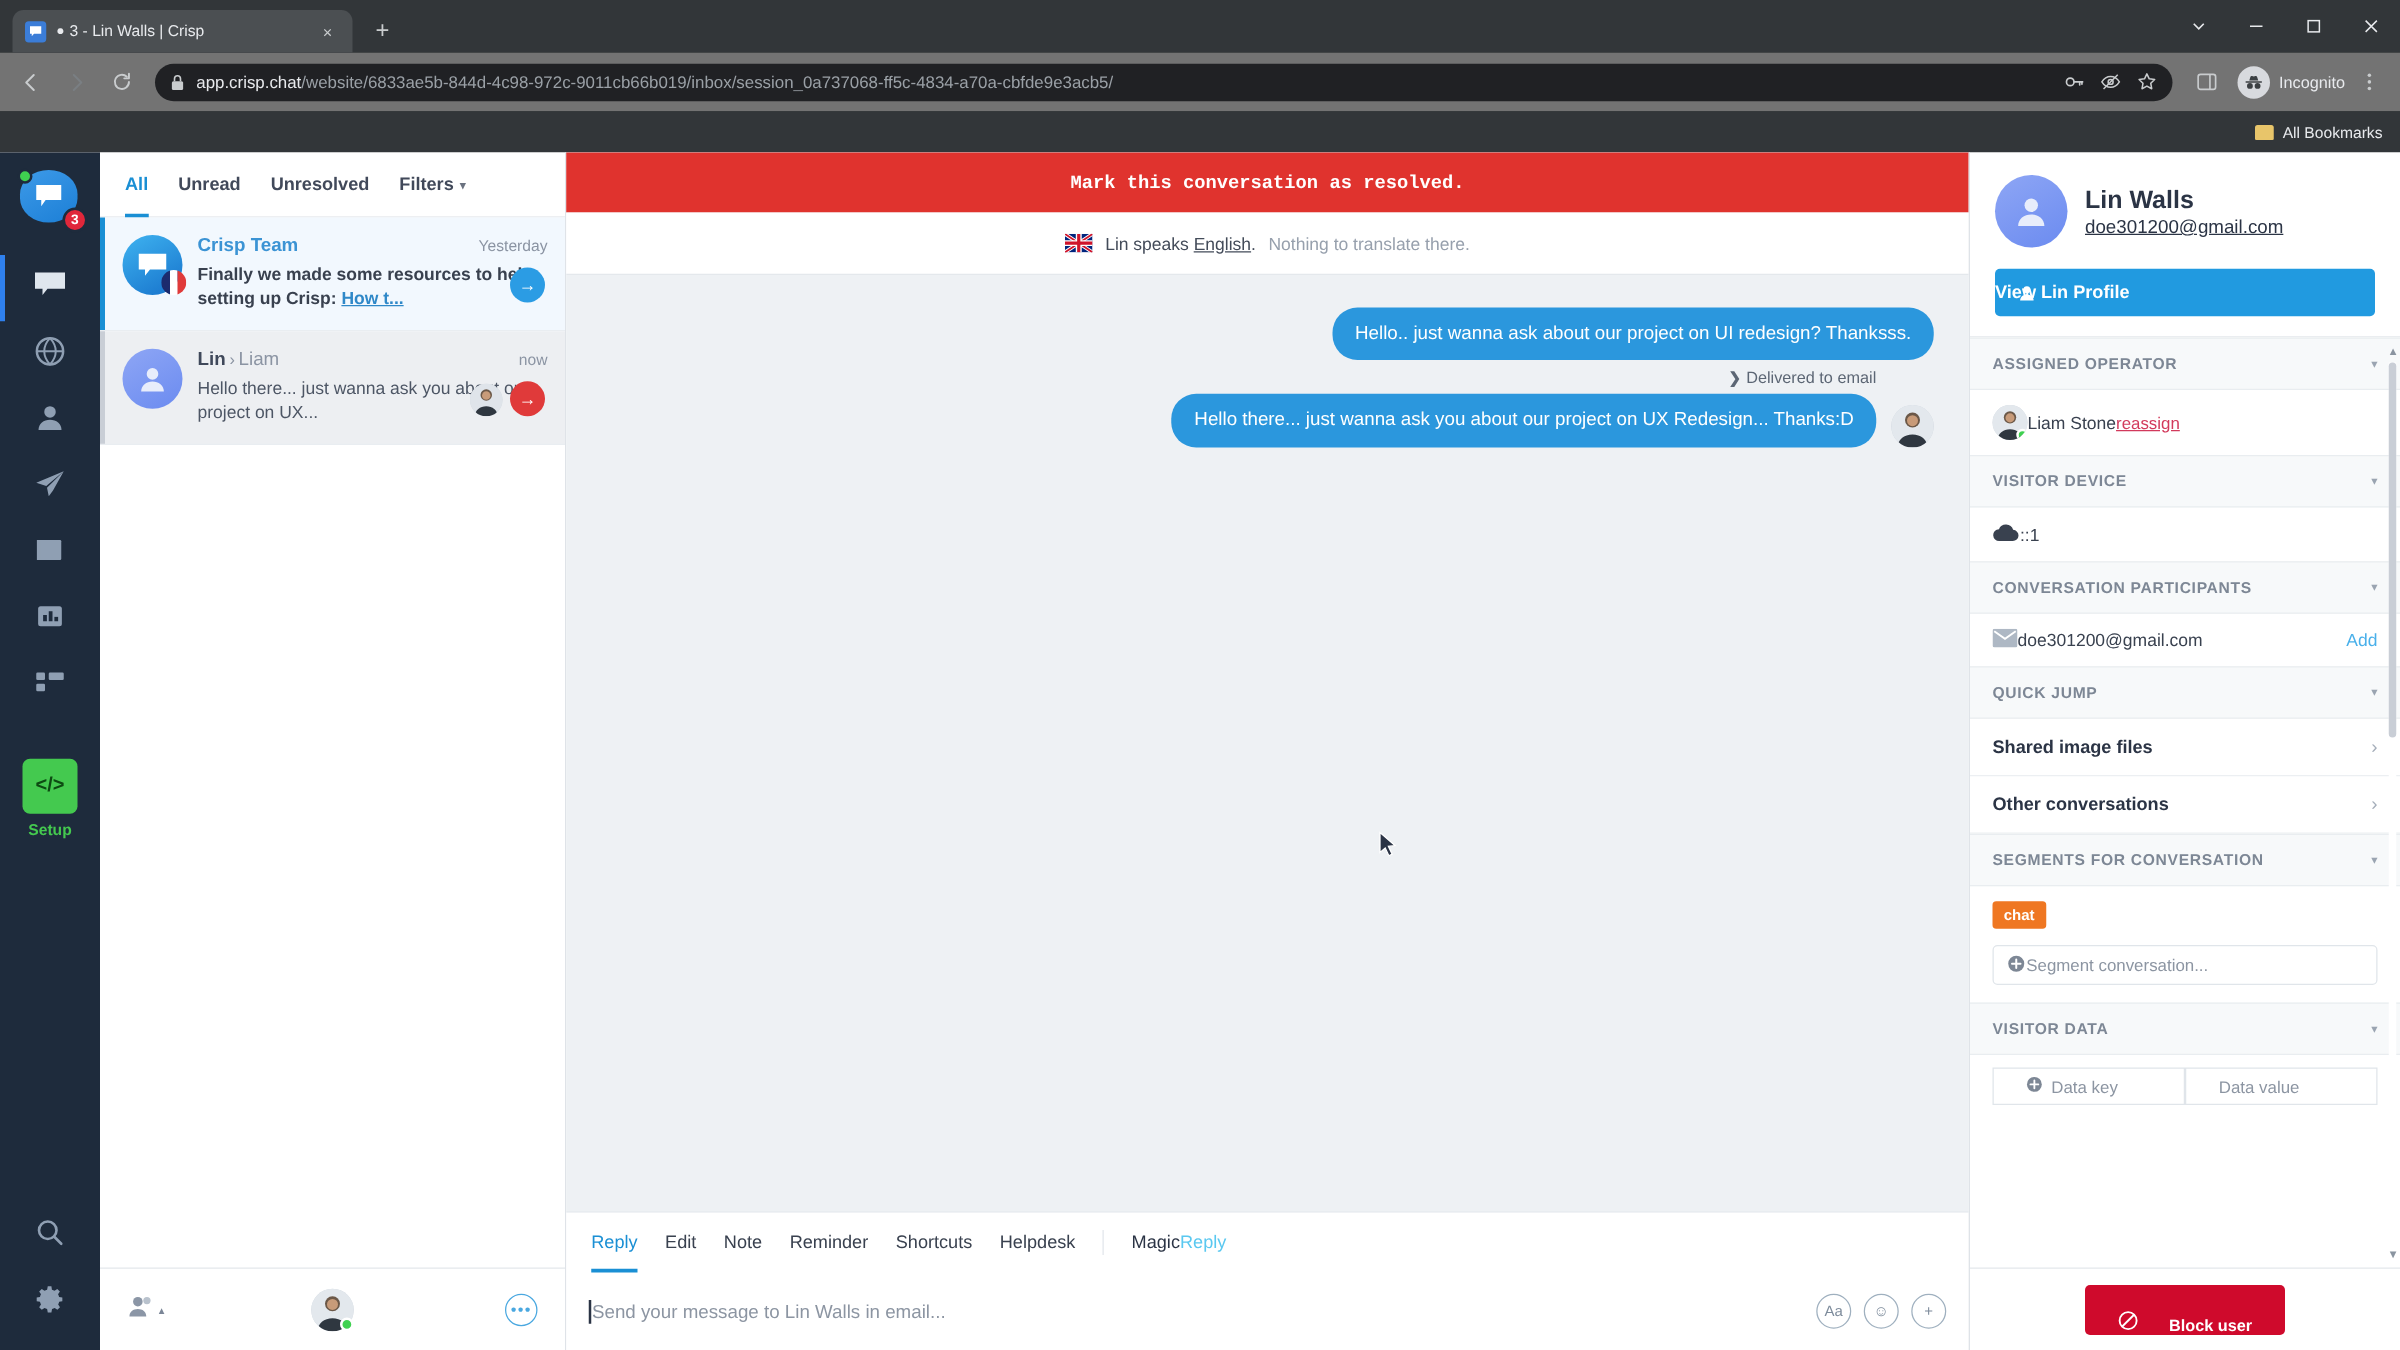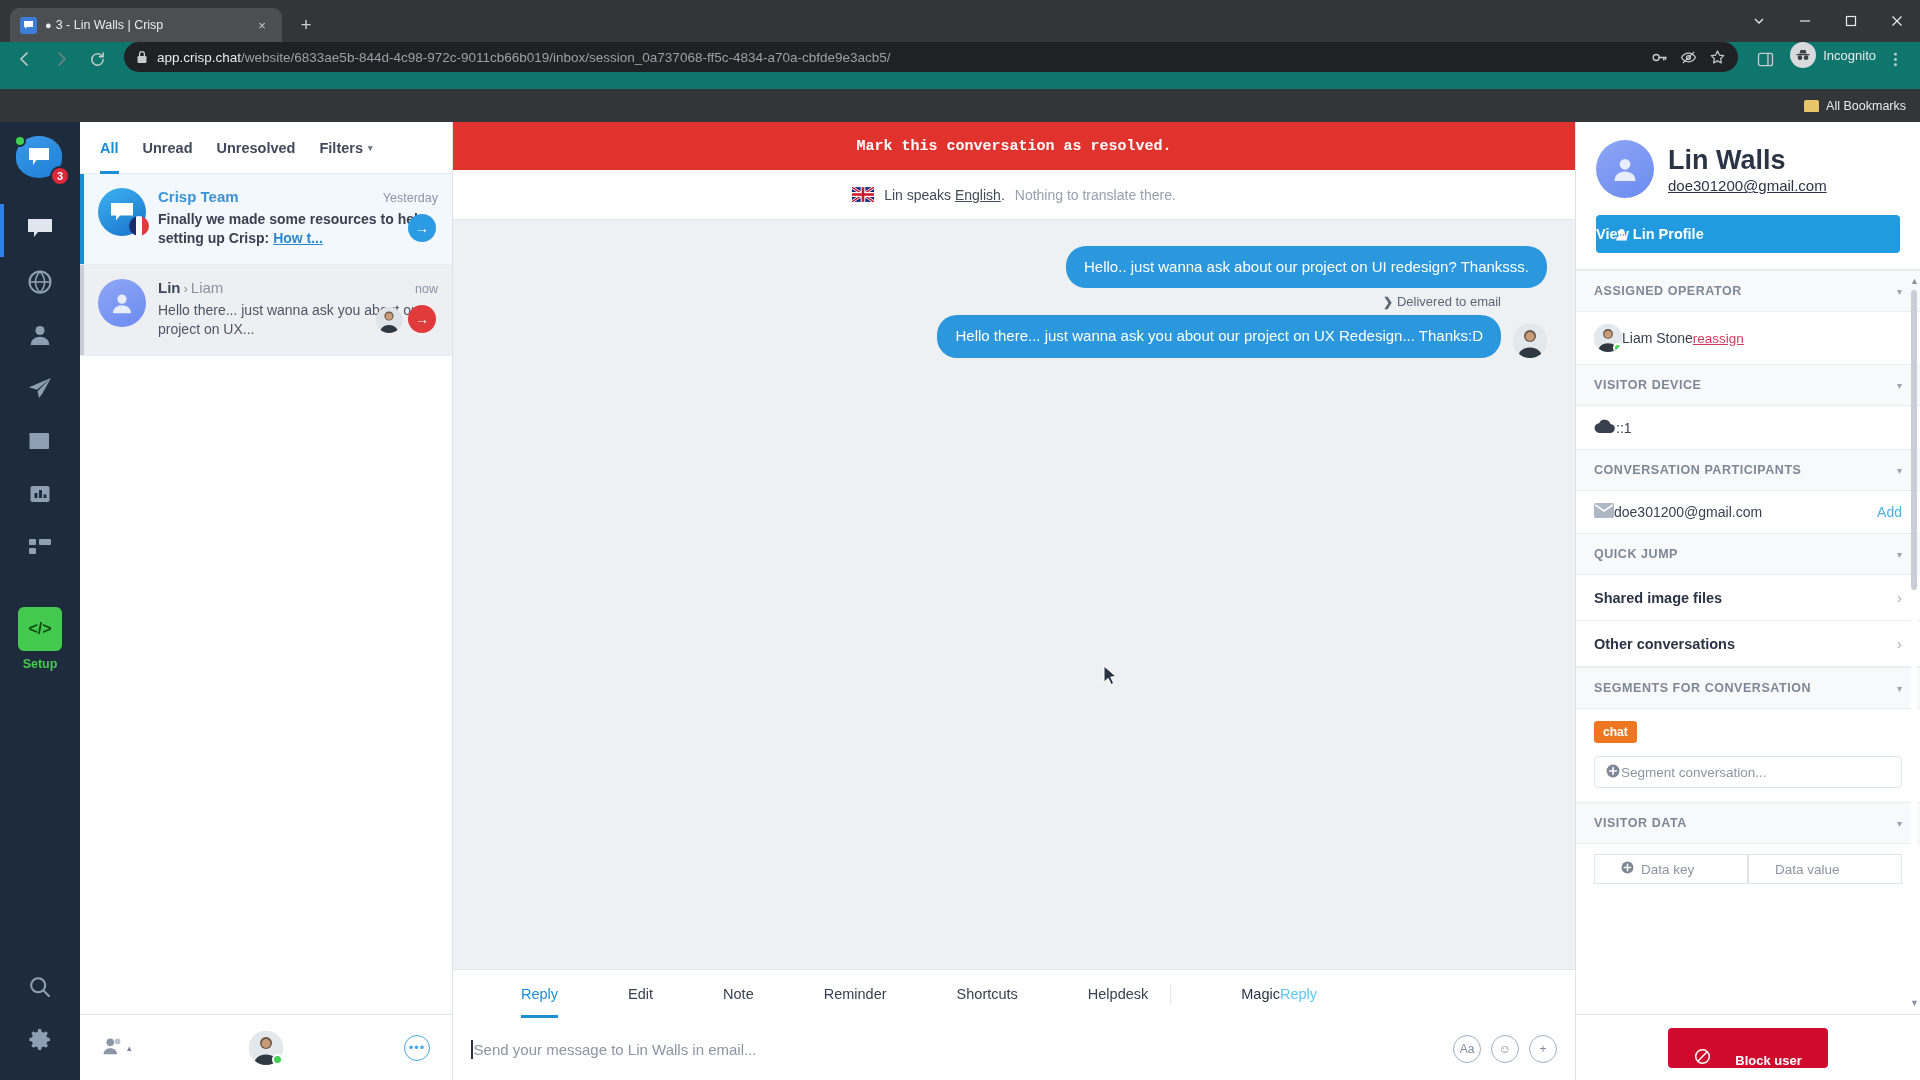--- a/index.html
+++ b/index.html
@@ -40,7 +40,7 @@
   .win-btn { width:46px; height:34px; display:flex; align-items:center; justify-content:center; color:#e8eaed; }
   .win-btn svg { display:block; }
 
-  .toolbar { height:47px; background:#0f766e; display:flex; align-items:flex-start; padding:0 8px; gap:2px; }
+  .toolbar { height:47px; background:#737373; display:flex; align-items:center; padding:0 8px; gap:2px; }
   .nav-btn {
     width:34px; height:34px; border-radius:50%; display:flex;
     align-items:center; justify-content:center; color:#c9ccce; flex:none;

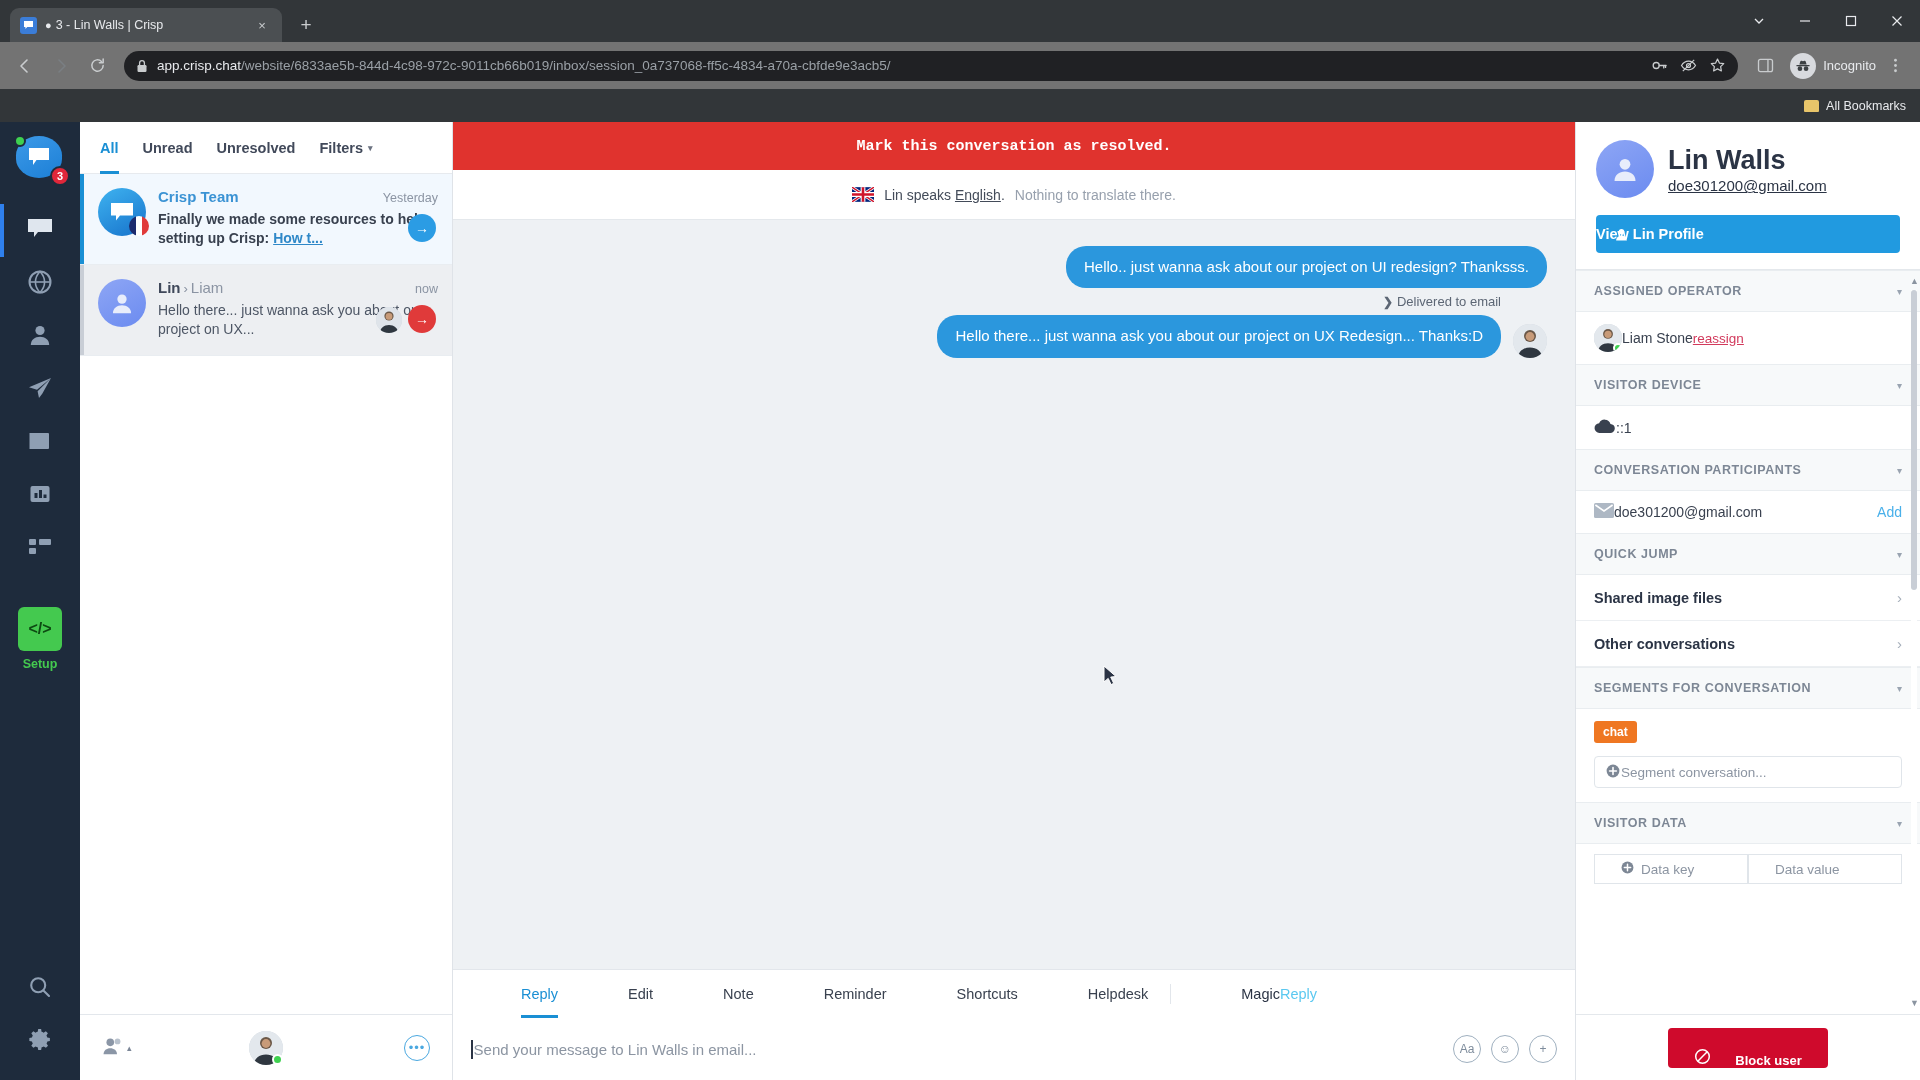--- a/index.html
+++ b/index.html
@@ -237,7 +237,7 @@
     background:linear-gradient(150deg,#8ea6f5,#6b8bf0);
     display:flex; align-items:center; justify-content:center;
   }
-  .rp-name { font-size:27px; font-weight:bold; color:#2b3445; line-height:1.25; }
+  .rp-name { font-size:20px; font-weight:bold; color:#2b3445; line-height:1.25; }
   .rp-email { font-size:15px; color:#2b3445; text-decoration:underline; }
   .rp-profile-btn {
     margin-top:17px; height:38px; background:#219ae0; border-radius:4px; color:#fff;

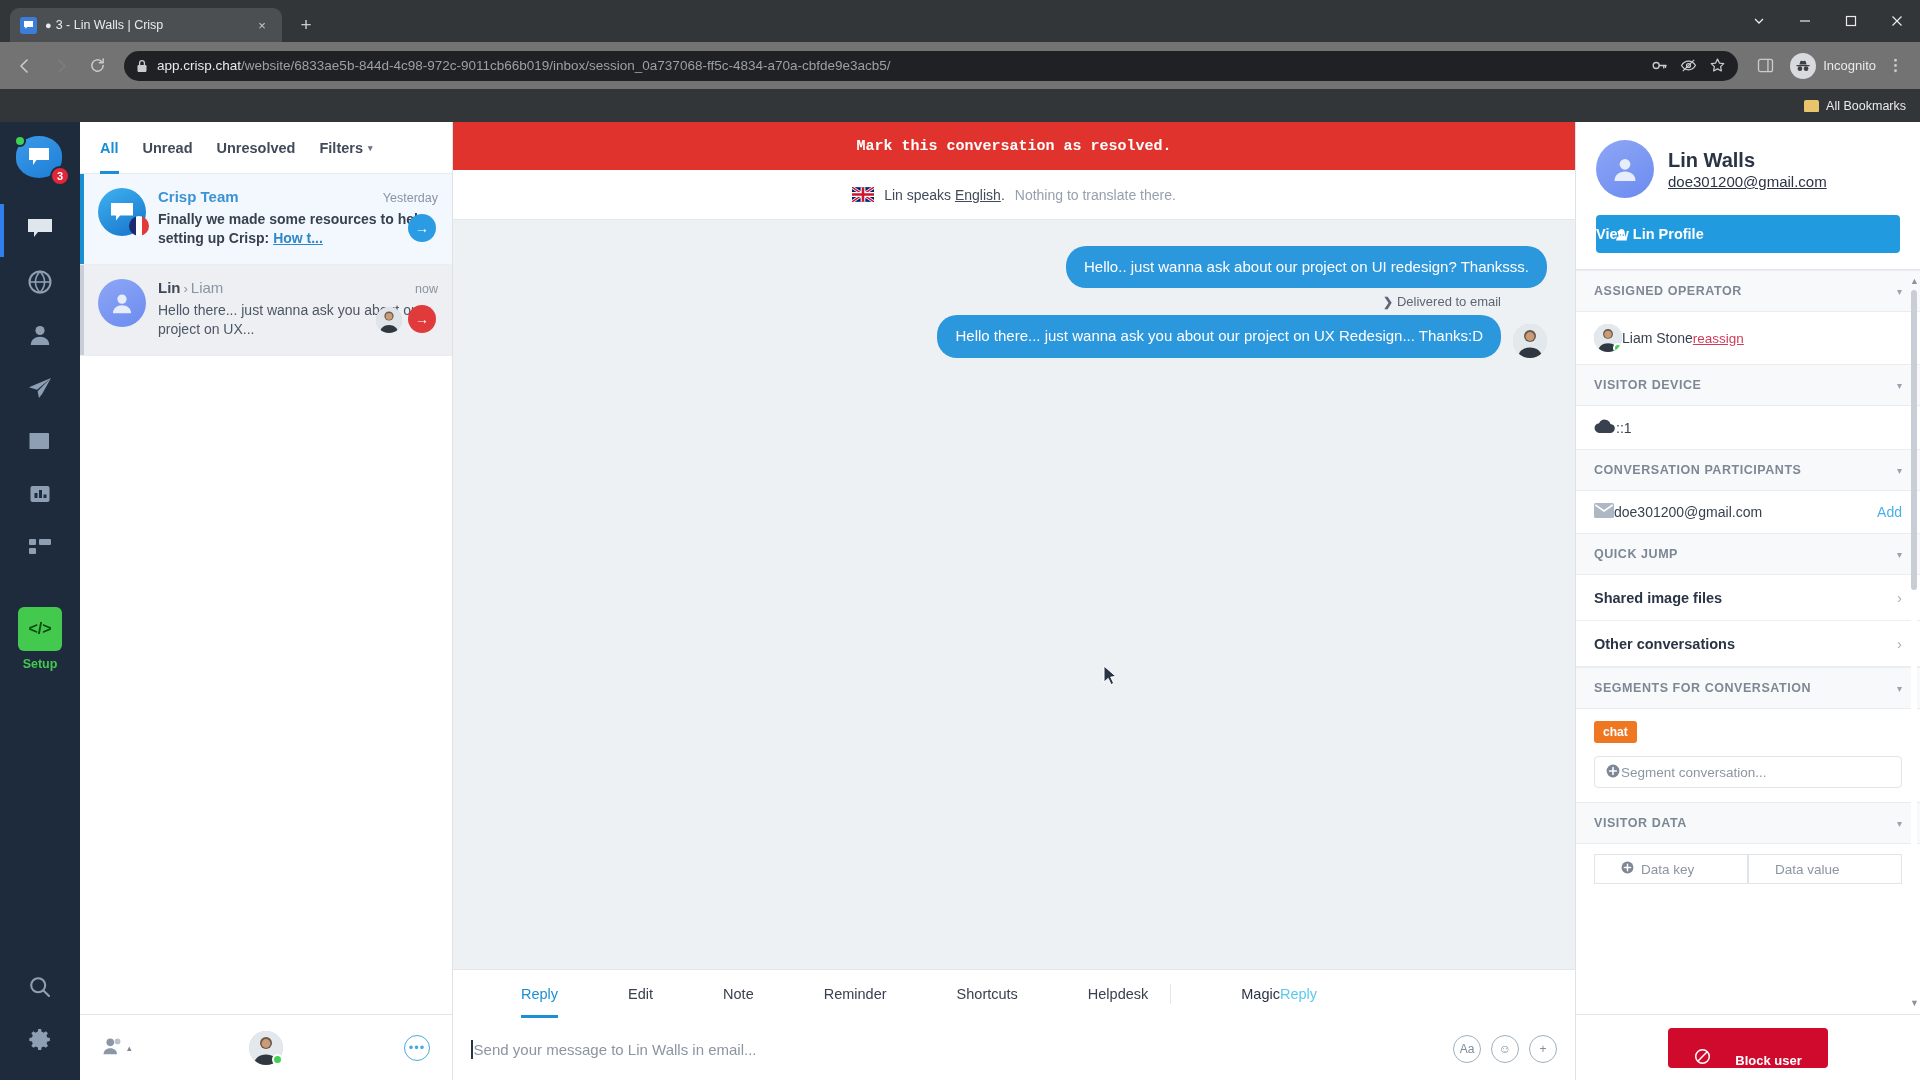--- a/index.html
+++ b/index.html
@@ -212,7 +212,7 @@
   .composer { background:#fff; border-top:1px solid #e2e6eb; flex:none; }
   .composer-tabs { height:48px; display:flex; align-items:stretch; padding-left:20px; gap:22px; }
   .comp-tab {
-    display:flex; align-items:center; font-size:14.5px; color:#39414f; position:relative; cursor:pointer;margin-left:48px;
+    display:flex; align-items:center; font-size:14.5px; color:#39414f; position:relative; cursor:pointer;
   }
   .comp-tab.active { color:#1a8fd4; }
   .comp-tab.active::after { content:""; position:absolute; left:0; right:0; bottom:0; height:3px; background:#1a8fd4; }

